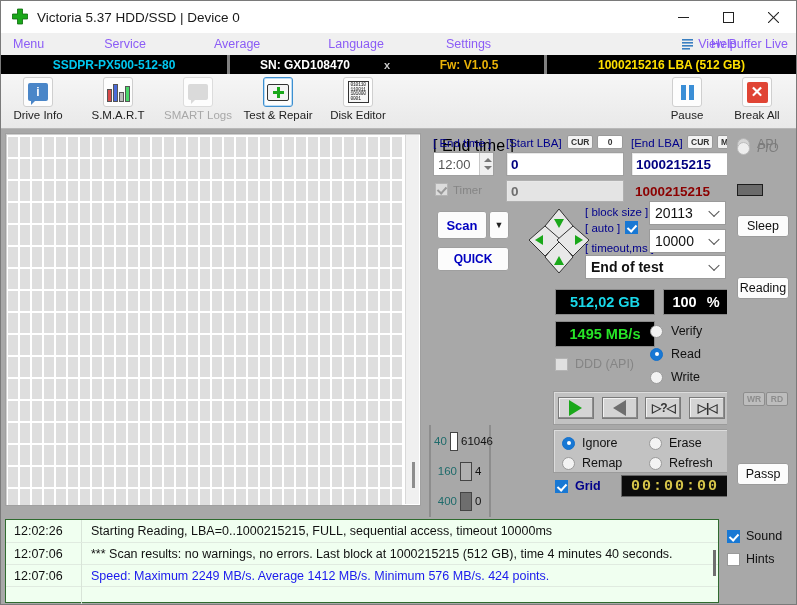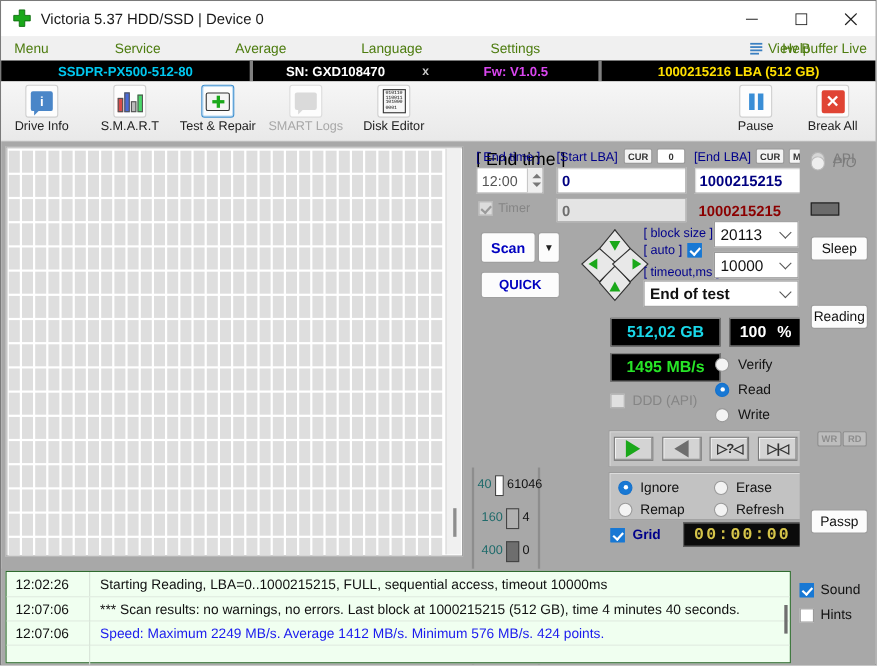--- a/index.html
+++ b/index.html
@@ -42,7 +42,7 @@
     background: #f0f0f0;
     display: flex; align-items: center;
     position: relative;
-    font-size: 12.5px; color: #4d7c0f;
+    font-size: 12.5px; color: #8b5cf6;
   }
   .menuitem { padding: 0 10px; height: 22px; line-height: 22px; white-space: nowrap; }
   .menu-right { position: absolute; right: 2px; top: 0; height: 22px; display: flex; align-items: center; }

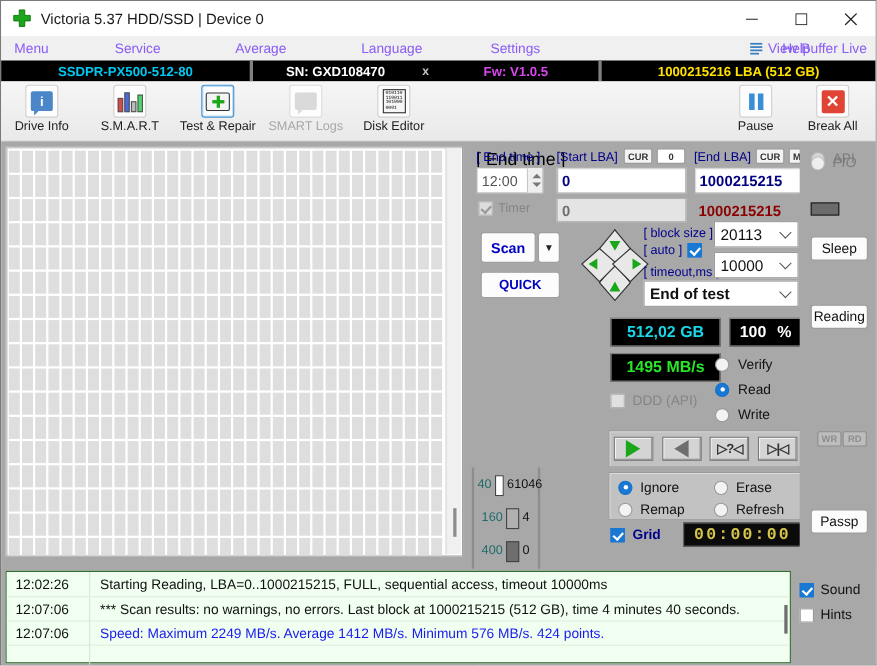--- a/index.html
+++ b/index.html
@@ -69,7 +69,7 @@
   .db-sep { width: 3px; height: 19px; background: #808080; }
   .db-sn { width: 150px; color: #ffffff; }
   .db-x { width: 14px; color: #c8c8c8; font-size: 11px; font-weight: bold; }
-  .db-fw { width: 150px; color: #d946ef; }
+  .db-fw { width: 150px; color: #eab308; }
   .db-lba { flex: 1; color: #ffe000; }
 
   

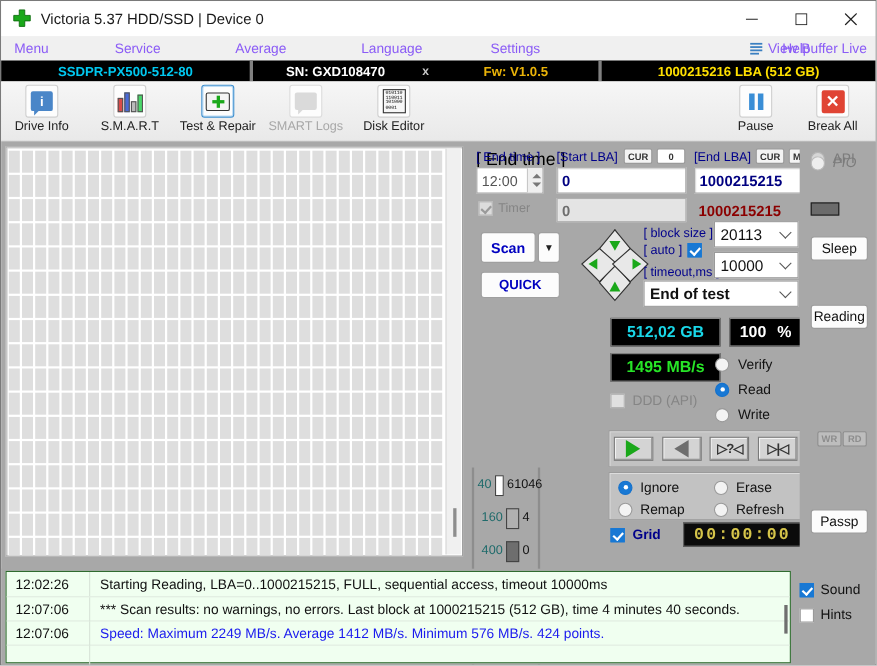--- a/index.html
+++ b/index.html
@@ -349,6 +349,12 @@
       </div>
       <span>S.M.A.R.T</span>
     </div>
+    <div class="tbtn disabled" style="margin-left:10px">
+      <div class="ibox">
+          <span class="ic-logs"></span>
+        </div>
+      <span>SMART Logs</span>
+    </div>
     <div class="tbtn sel" style="margin-left:10px">
       <div class="ibox">
           <span class="ic-kit">
@@ -356,12 +362,6 @@
           </span>
         </div>
       <span>Test &amp; Repair</span>
-    </div>
-    <div class="tbtn disabled" style="margin-left:10px">
-      <div class="ibox">
-          <span class="ic-logs"></span>
-        </div>
-      <span>SMART Logs</span>
     </div>
     <div class="tbtn" style="margin-left:10px">
       <div class="ibox">

